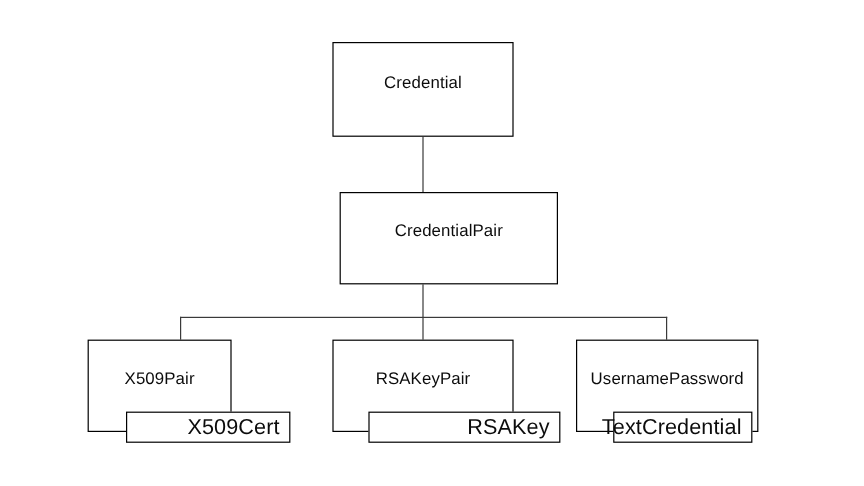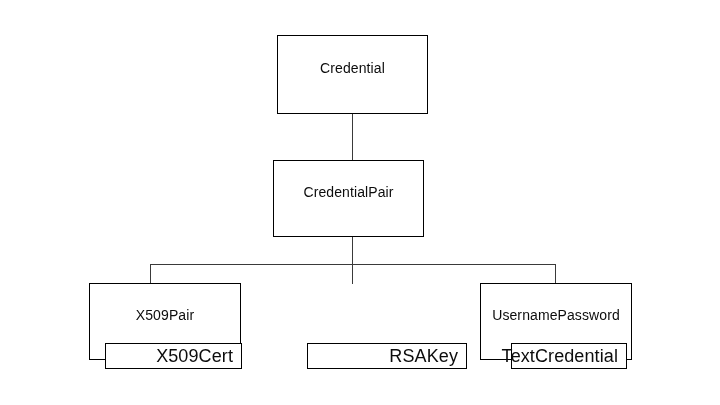--- a/index.html
+++ b/index.html
@@ -55,7 +55,7 @@
     <span class="lbl">Credential</span>
   </div>
 
-  <div class="node" style="left:273px;top:160px;width:151px;height:77px">
+  <div class="node" style="left:283px;top:160px;width:182px;height:77px">
     <span class="lbl">CredentialPair</span>
   </div>
 

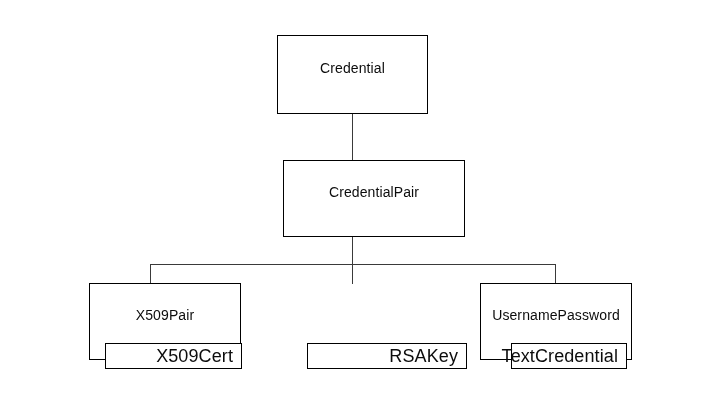--- a/index.html
+++ b/index.html
@@ -59,7 +59,7 @@
     <span class="lbl">CredentialPair</span>
   </div>
 
-  <div class="node" style="left:89px;top:283px;width:152px;height:77px">
+  <div class="node" style="left:73px;top:283px;width:120px;height:77px">
     <span class="lbl">X509Pair</span>
   </div>
 

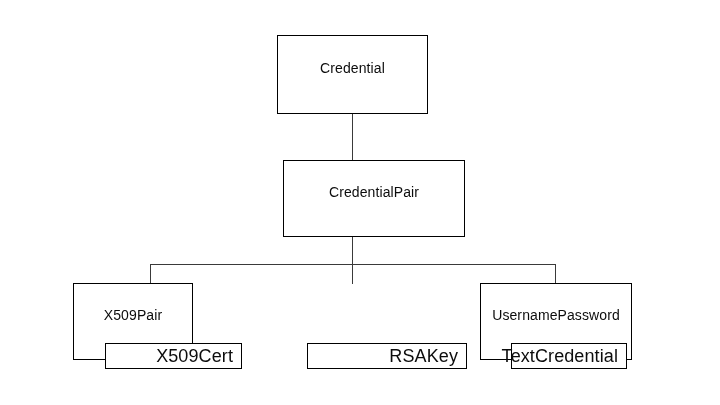--- a/index.html
+++ b/index.html
@@ -63,6 +63,9 @@
     <span class="lbl">X509Pair</span>
   </div>
 
+  <div class="node" style="left:277px;top:283px;width:151px;height:77px">
+    <span class="lbl">RSAKeyPair</span>
+  </div>
 
   <div class="node" style="left:480px;top:283px;width:152px;height:77px">
     <span class="lbl">UsernamePassword</span>

